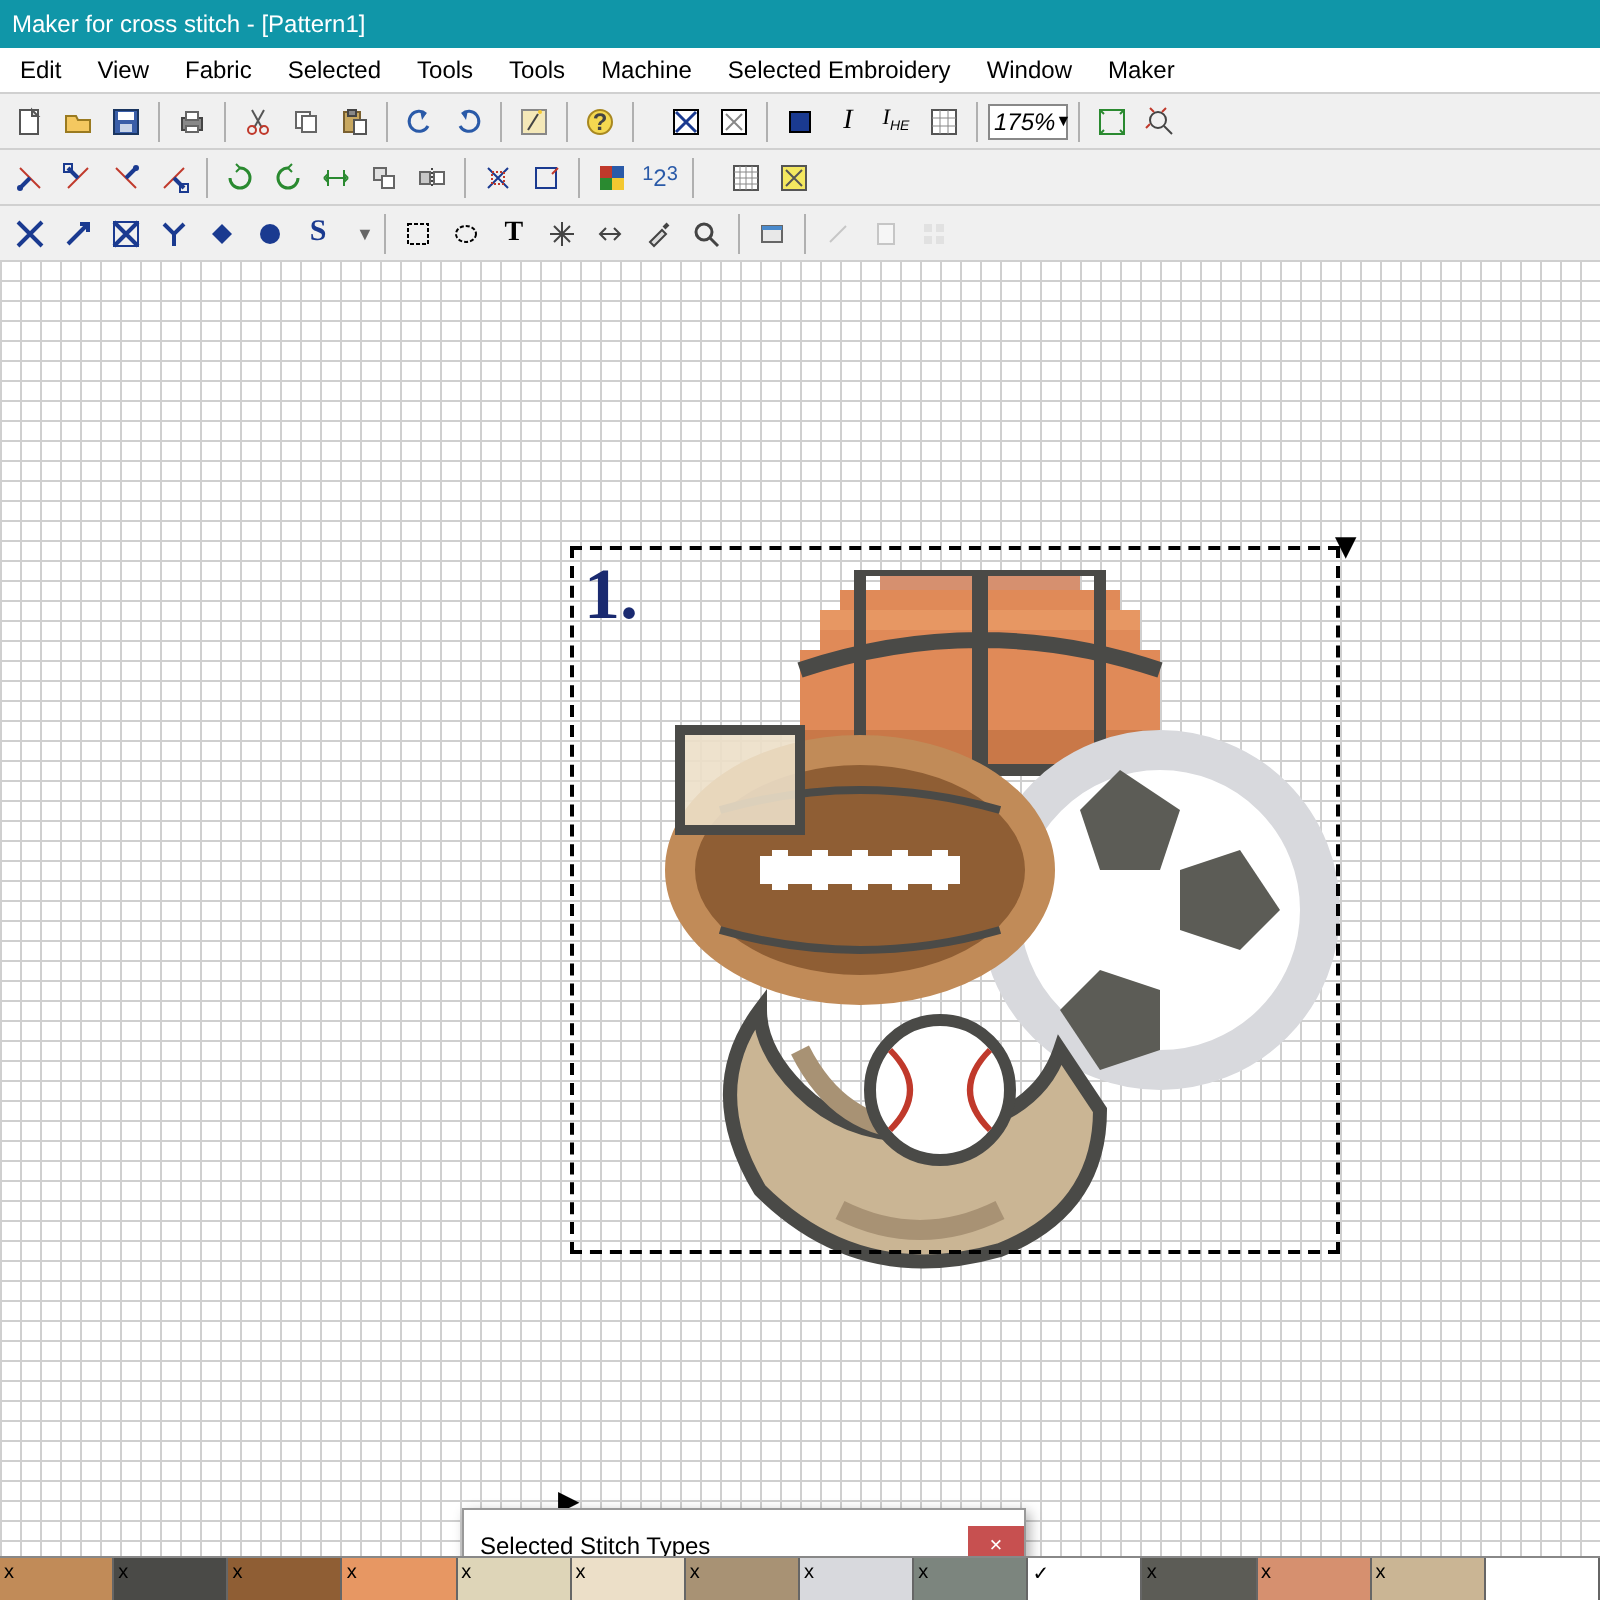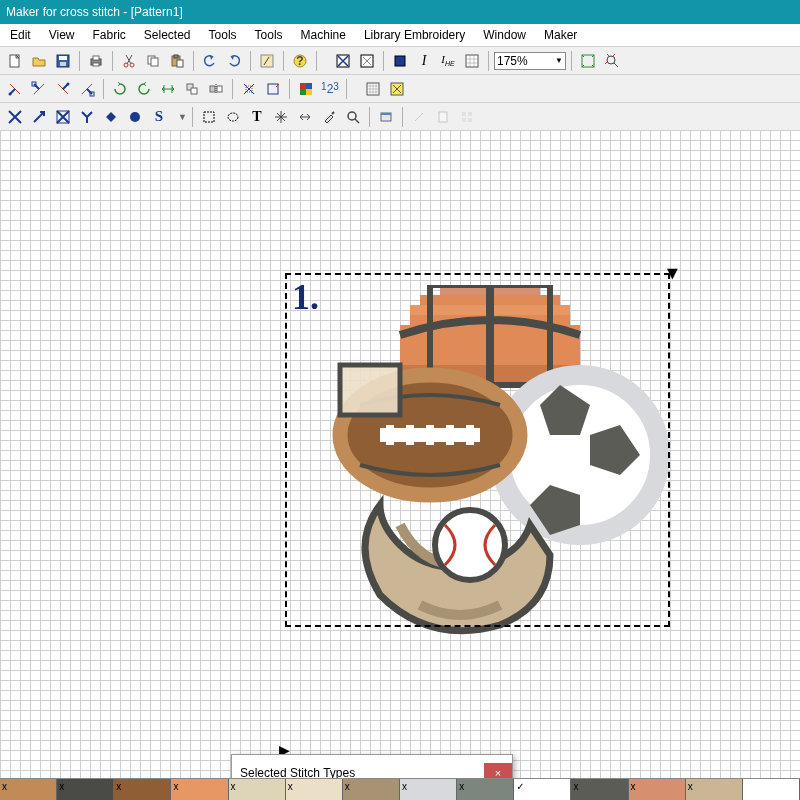--- a/index.html
+++ b/index.html
@@ -60,7 +60,7 @@
   <span class="mi">Tools</span>
   <span class="mi">Tools</span>
   <span class="mi">Machine</span>
-  <span class="mi">Library Embroidery</span>
+  <span class="mi">Selected Embroidery</span>
   <span class="mi">Window</span>
   <span class="mi">Maker</span>
 </div>

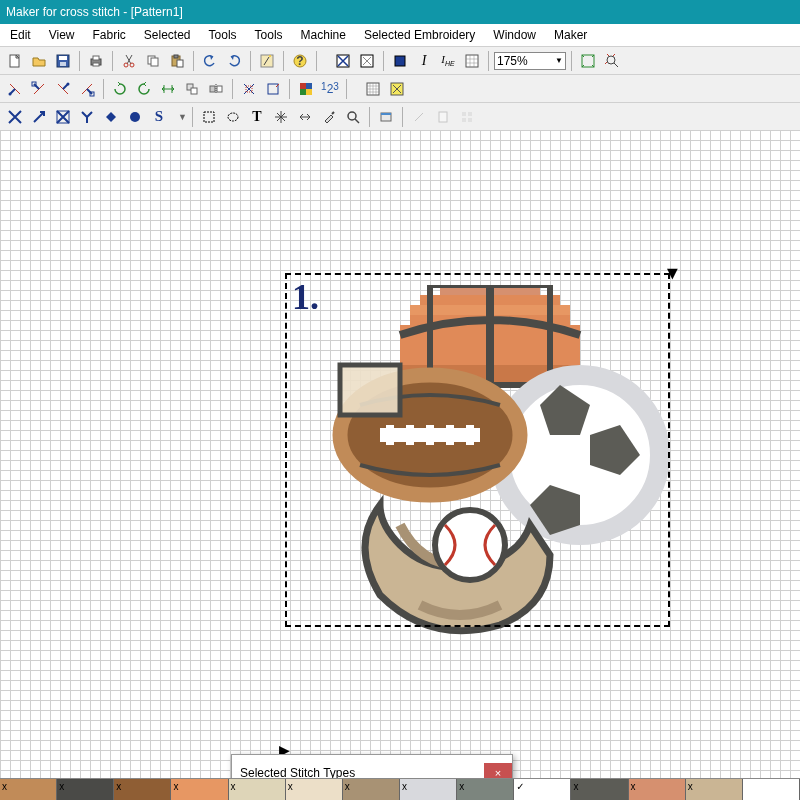--- a/index.html
+++ b/index.html
@@ -10,7 +10,7 @@
 .toolbar { height:28px; background:#f0f0f0; border-top:1px solid #d0d0d0; display:flex; align-items:center; padding:0 4px; gap:2px; }
 .tbtn { width:22px; height:22px; display:flex; align-items:center; justify-content:center; border:1px solid transparent; }
 .sep { width:1px; height:20px; background:#b0b0b0; margin:0 3px; }
-.zoom { width:72px; height:18px; border:1px solid #888; background:#fff; font-size:11px; padding:0 2px; display:flex; align-items:center; justify-content:space-between; }
+.zoom { width:40px; height:18px; border:1px solid #888; background:#fff; font-size:11px; padding:0 2px; display:flex; align-items:center; justify-content:space-between;font-style:italic; }
 .zoom .arr { font-size:8px; cursor:pointer; }
 .canvas-wrap { position:relative; width:800px; height:660px; background:#fff; overflow:hidden; }
 .grid { position:absolute; inset:0;

